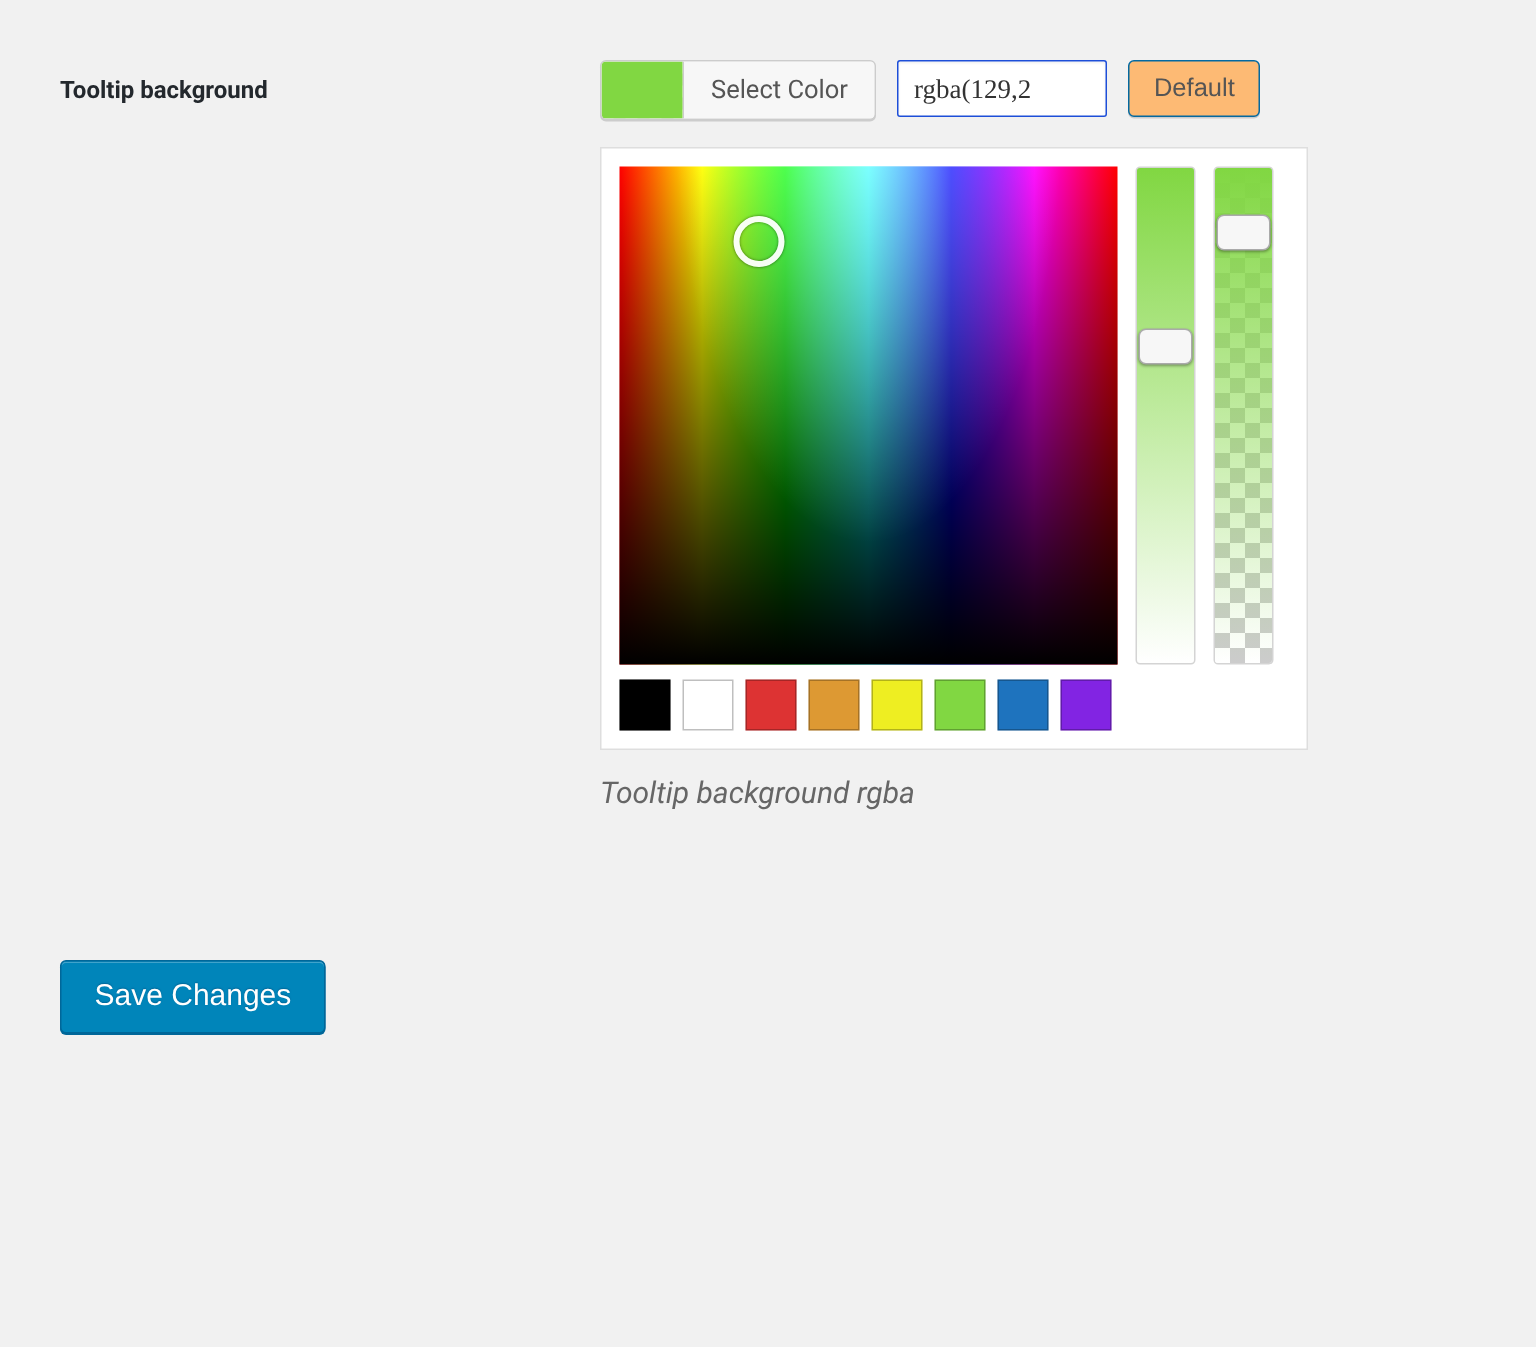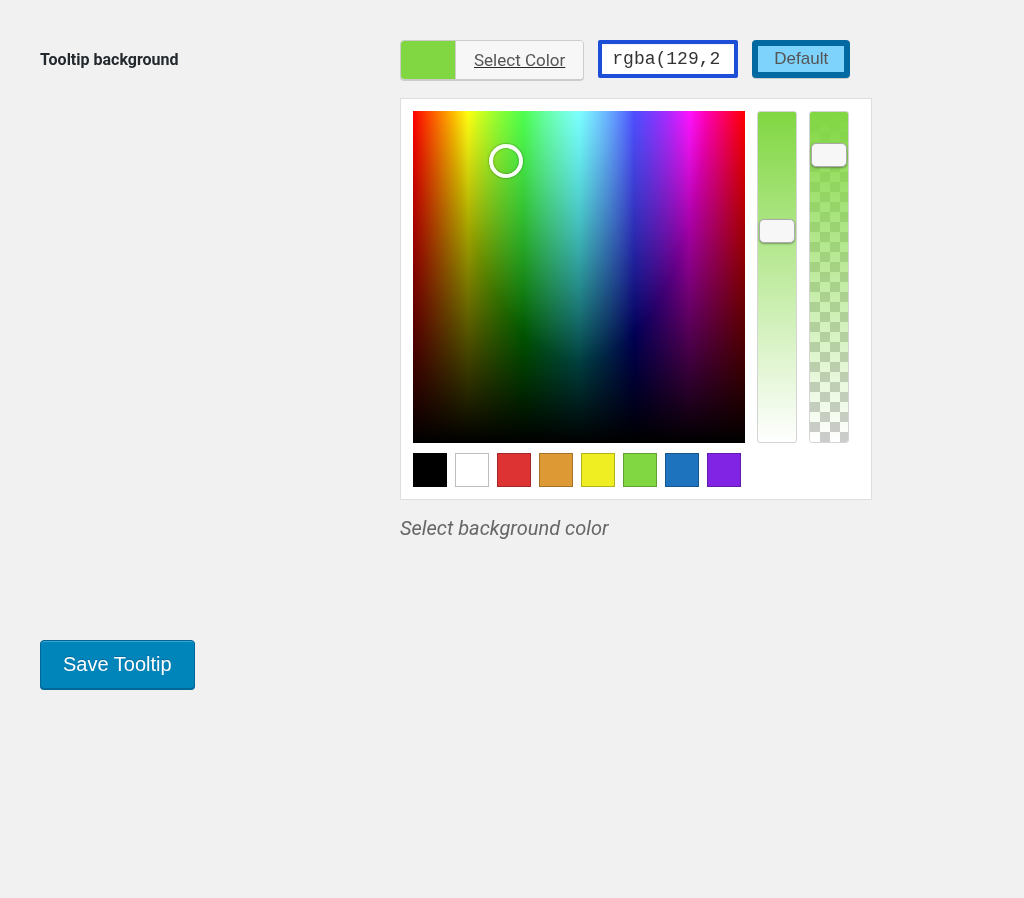--- a/index.html
+++ b/index.html
@@ -49,7 +49,6 @@
     background: #f7f7f7;
     box-shadow: 0 1px 0 #ccc;
     cursor: pointer;
-    text-decoration: underline;
   }
   .wp-color-swatch {
     width: 54px;

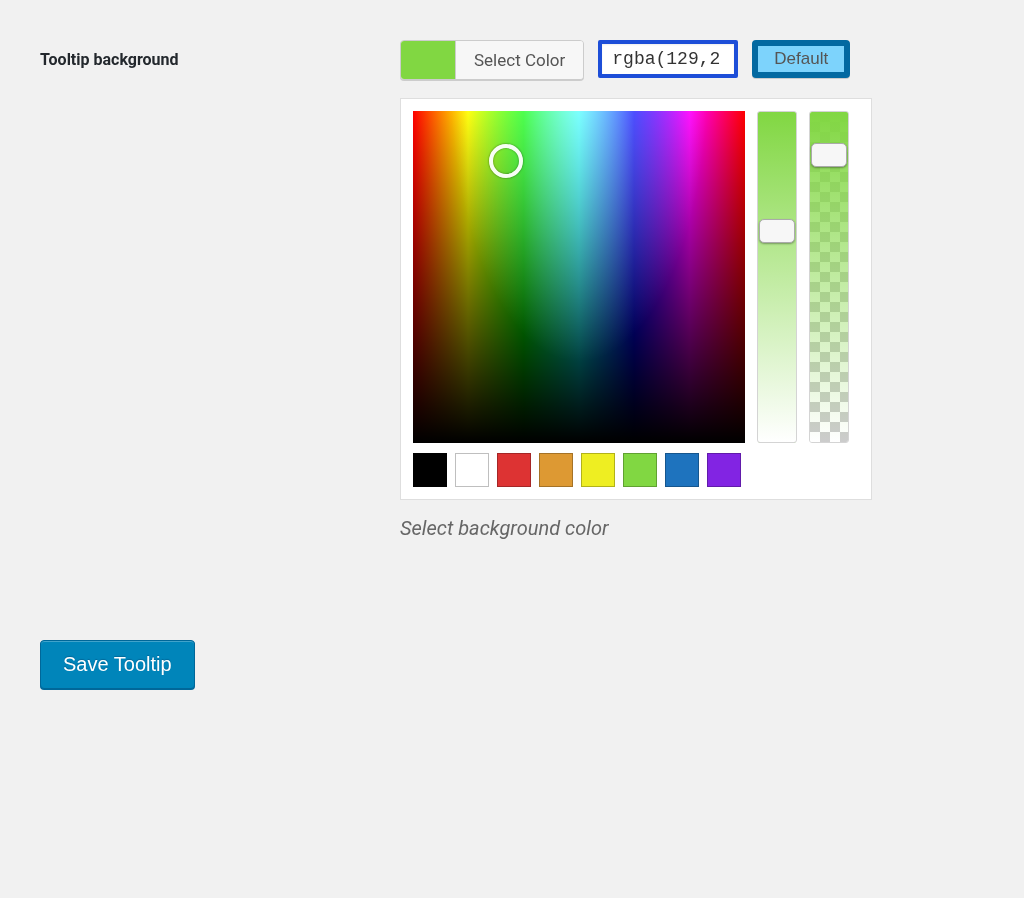--- a/index.html
+++ b/index.html
@@ -79,11 +79,11 @@
   .wp-text-input {
     height: 38px;
     box-sizing: border-box;
-    border: 4px solid #1d4ed8;
+    border: 1px solid #1d4ed8;
     border-radius: 2px;
     background: #fff;
     padding: 0 10px;
-    font-family: Liberation Mono, monospace;
+    font-family: Liberation Serif, serif;
     font-size: 18px;
     color:#333;
     width: 140px;

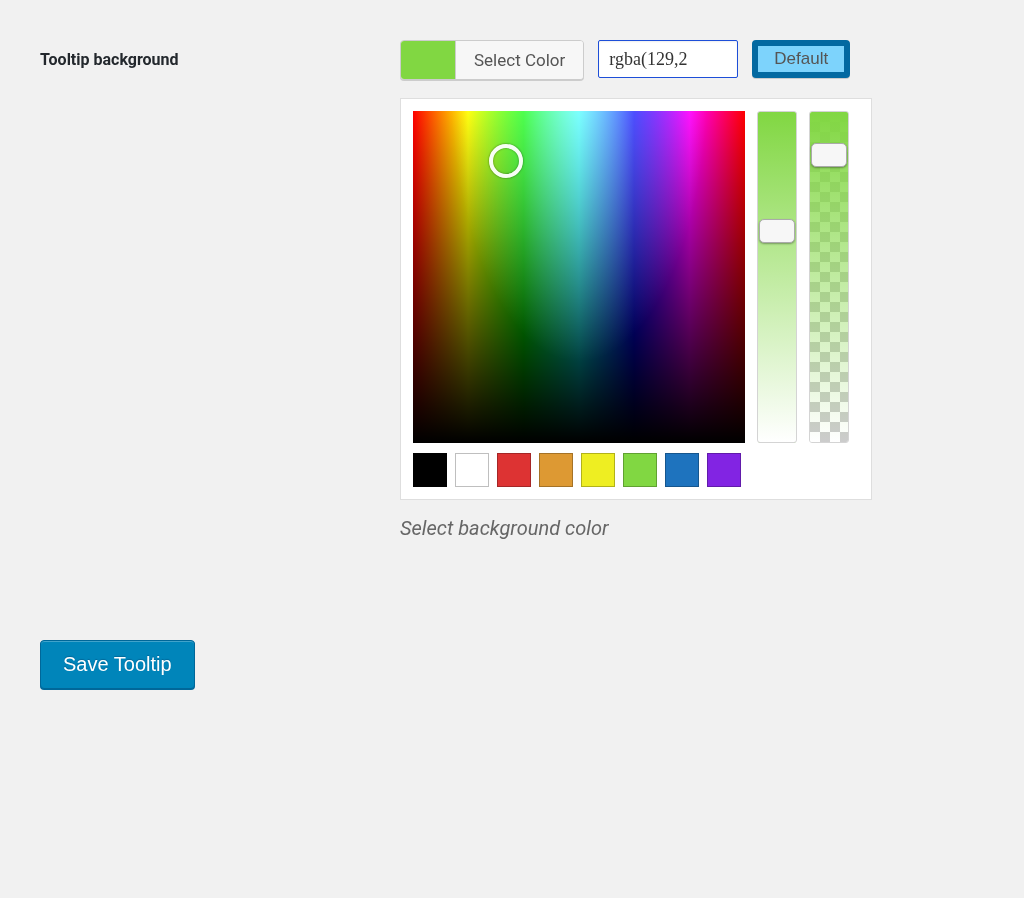--- a/index.html
+++ b/index.html
@@ -93,9 +93,9 @@
   .button-secondary {
     height: 38px;
     box-sizing: border-box;
-    border: 6px solid #0369a1;
+    border: 1px solid #0369a1;
     border-radius: 4px;
-    background: #7dd3fc;
+    background: #fdba74;
     padding: 0 16px;
     font-size: 17px;
     color:#555;

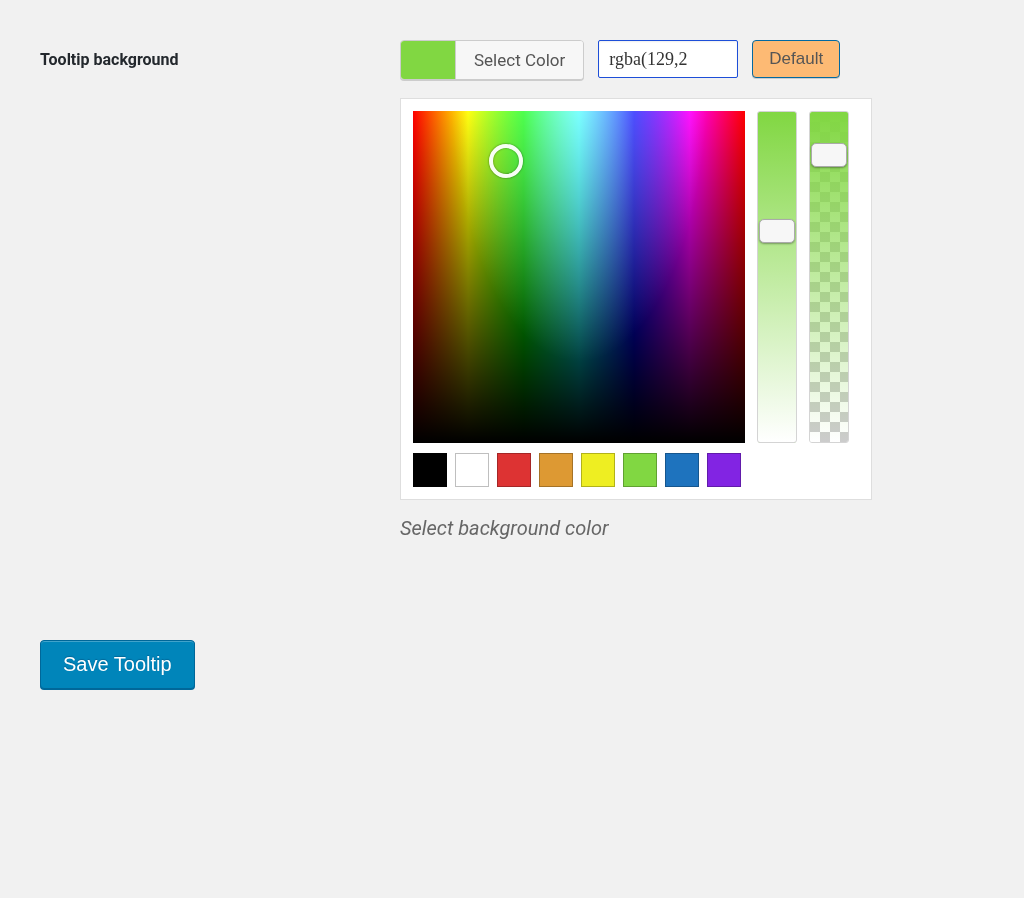--- a/index.html
+++ b/index.html
@@ -281,7 +281,7 @@
             </div>
           </div>
 
-          <p class="description">Select background color</p>
+          <p class="description">Tooltip background rgba</p>
         </td>
       </tr>
 

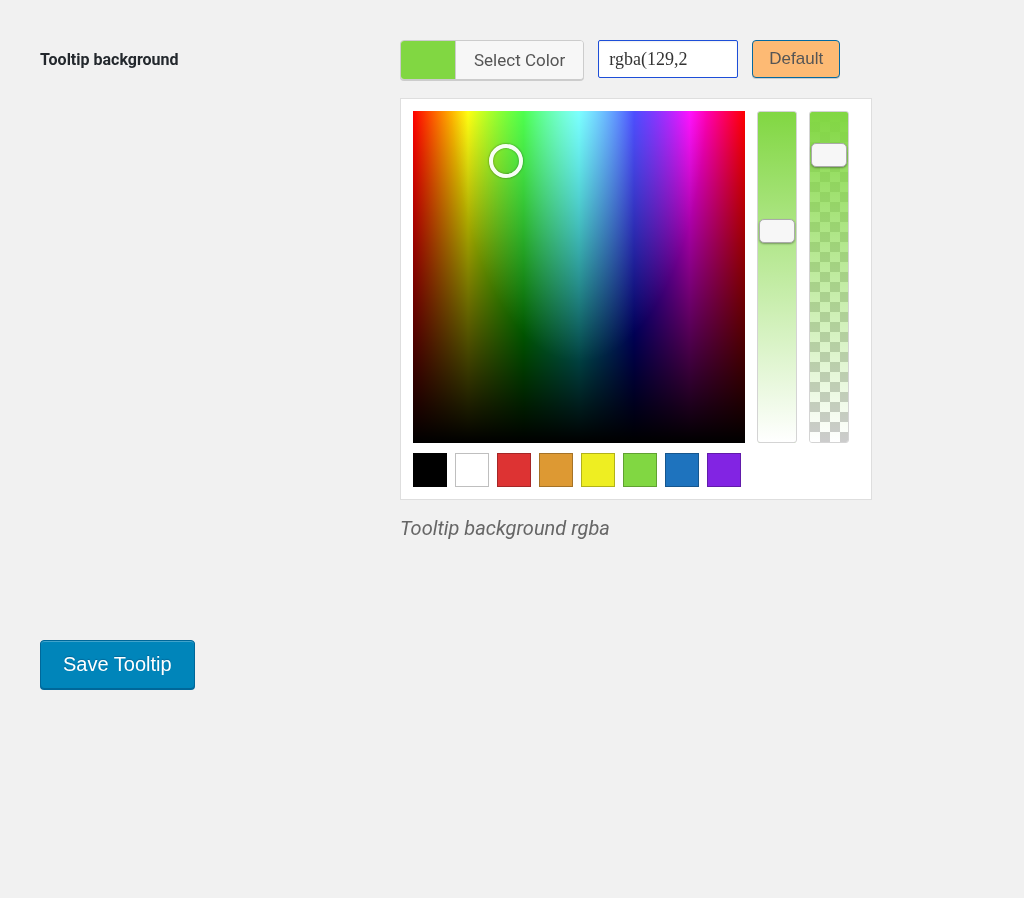--- a/index.html
+++ b/index.html
@@ -289,7 +289,7 @@
   </table>
 
   <div class="submit-row">
-    <button type="submit" class="button-primary">Save Tooltip</button>
+    <button type="submit" class="button-primary">Save Changes</button>
   </div>
 </div>
 

